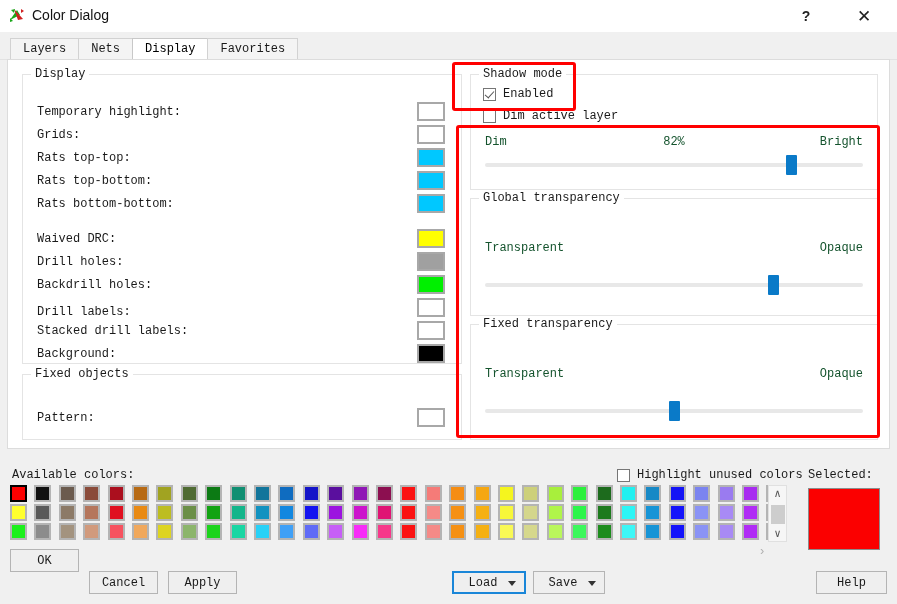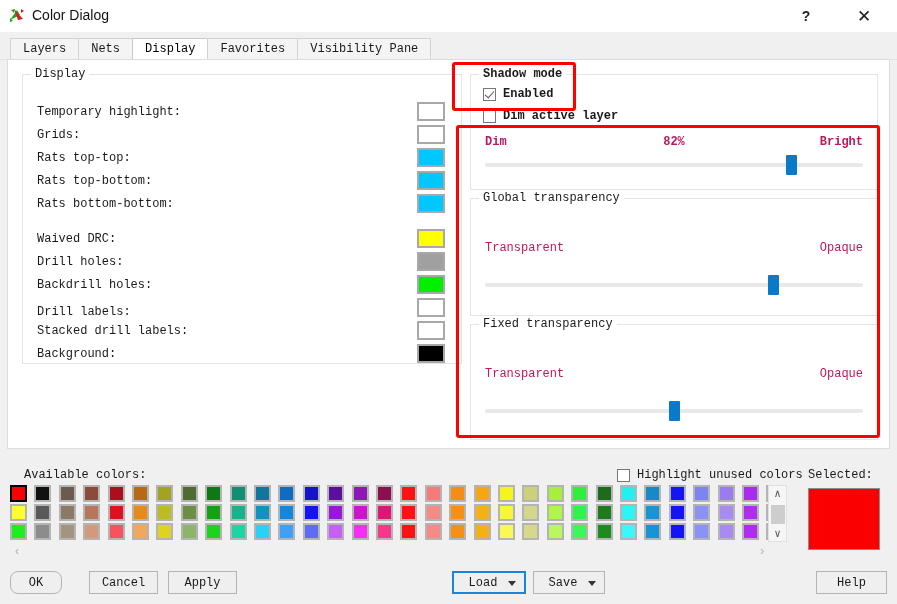--- a/index.html
+++ b/index.html
@@ -208,7 +208,6 @@
     <div class="tab">Nets</div>
     <div class="tab active">Display</div>
     <div class="tab">Favorites</div>
-    <div class="tab">Visibility Pane</div>
   </div>
 </div>
 

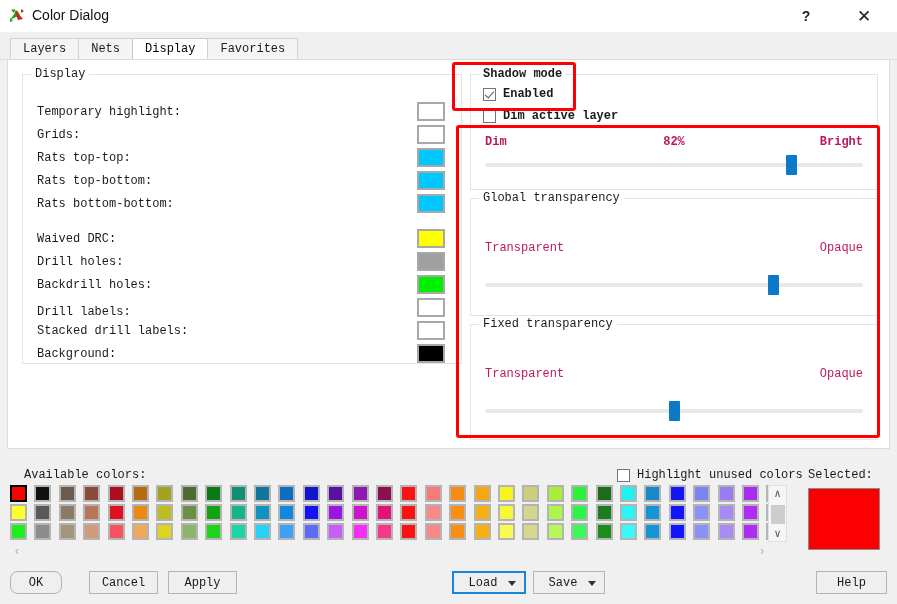--- a/index.html
+++ b/index.html
@@ -81,7 +81,7 @@
   }
 
   
-  .grp-shadow { left:462px; top:14px;  width:408px; height:116px;font-weight:bold; }
+  .grp-shadow { left:462px; top:14px;  width:408px; height:116px; }
   .grp-global { left:462px; top:138px; width:408px; height:118px; }
   .grp-shapes { left:462px; top:264px; width:408px; height:116px; }
 

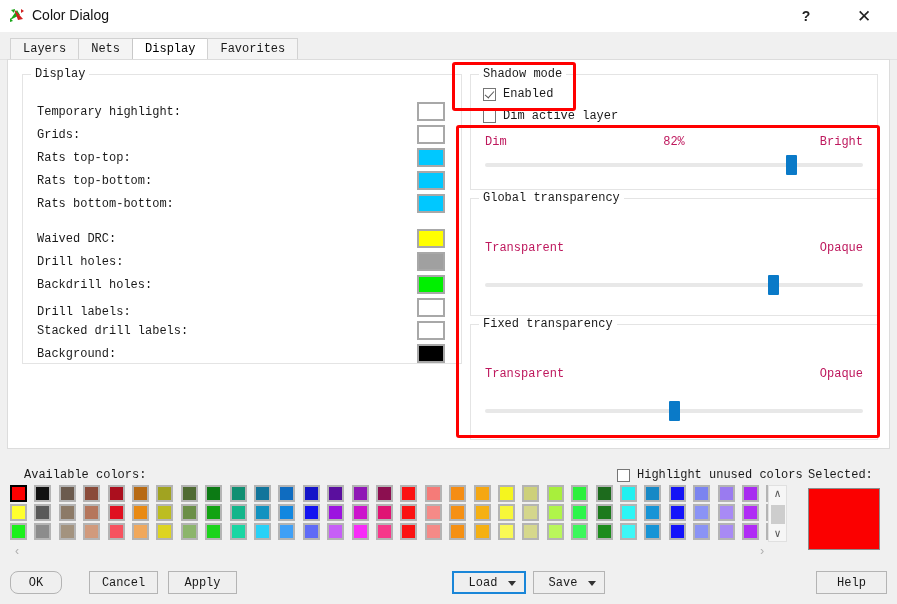--- a/index.html
+++ b/index.html
@@ -101,7 +101,7 @@
 
   .slider-labels {
     position:absolute; left:14px; width:378px; height:16px;
-    font-size:12px; color:#be185d;
+    font-size:12px; color:#14532d;
   }
   .sl-left  { position:absolute; left:0; }
   .sl-mid   { position:absolute; left:0; width:100%; text-align:center; }

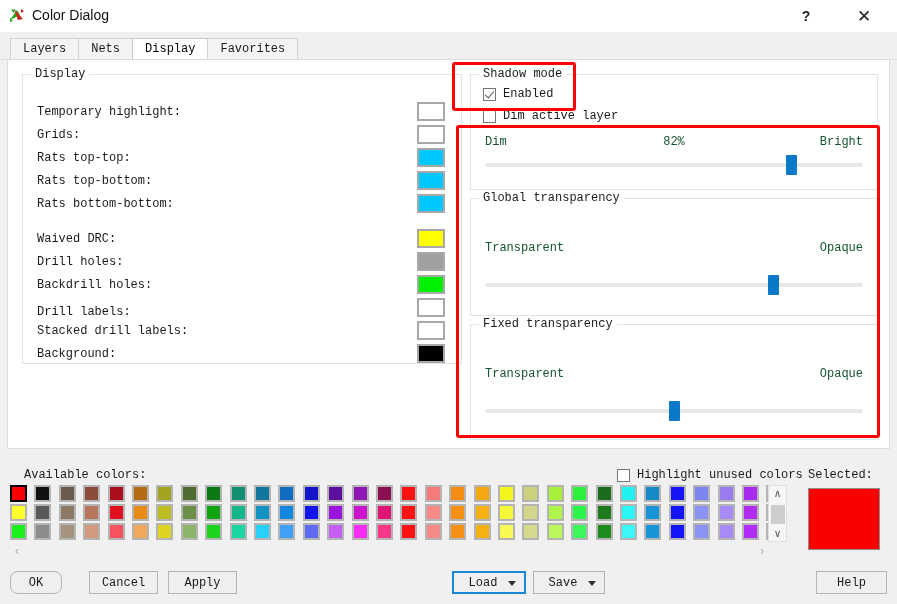--- a/index.html
+++ b/index.html
@@ -241,6 +241,13 @@
       </div>
   </div>
 
+  <div class="gbox grp-fixed">
+    <div class="gtitle">Fixed objects</div>
+    <div id="fixed-rows">
+        <div class="row" style="top: 34px;">Pattern:</div>
+        <div class="chip" style="top: 33px; background: rgb(255, 255, 255);"></div>
+      </div>
+  </div>
 
   <div class="gbox grp-shadow">
     <div class="gtitle">Shadow mode</div>

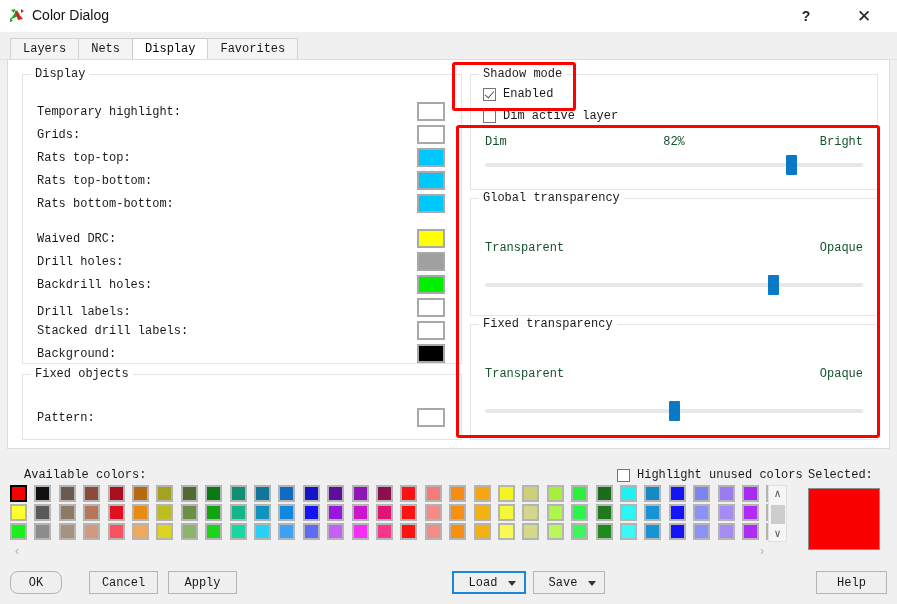--- a/index.html
+++ b/index.html
@@ -126,7 +126,7 @@
 
   
   .pal-label {
-    position:absolute; left:24px; top:468px; font-size:12px;
+    position:absolute; left:12px; top:468px; font-size:12px;
   }
   .palette {
     position:absolute; left:10px; top:485px; width:760px; height:60px;

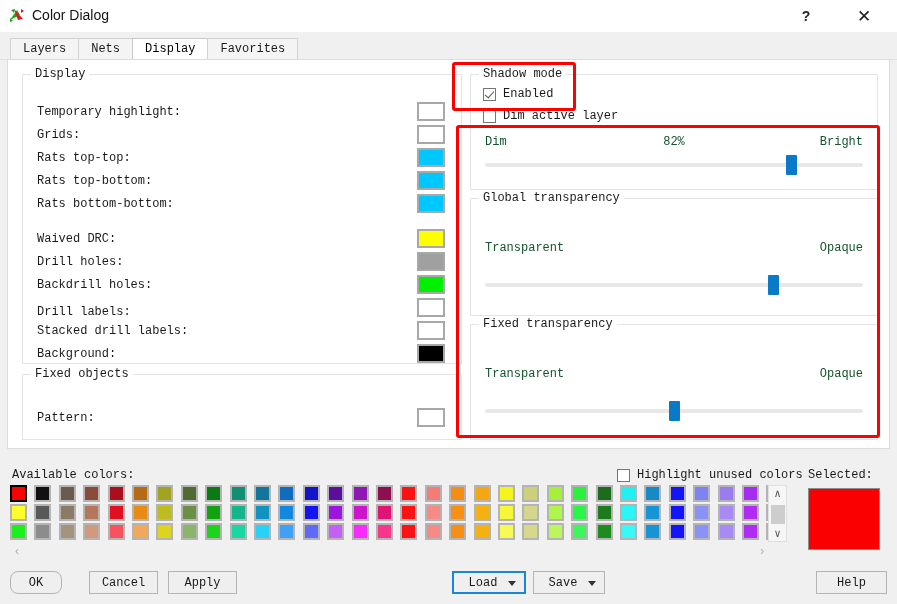--- a/index.html
+++ b/index.html
@@ -427,7 +427,7 @@
 <div class="sel-label">Selected:</div>
 <div class="sel-swatch" id="sel-swatch" style="background: rgb(251, 0, 0);"></div>
 
-<div class="btn" style="left:10px; top:571px; width:52px;border-radius:8px;">OK</div>
+<div class="btn" style="left:10px; top:549px; width:69px;">OK</div>
 <div class="btn" style="left:89px; top:571px; width:69px;">Cancel</div>
 <div class="btn" style="left:168px; top:571px; width:69px;">Apply</div>
 

